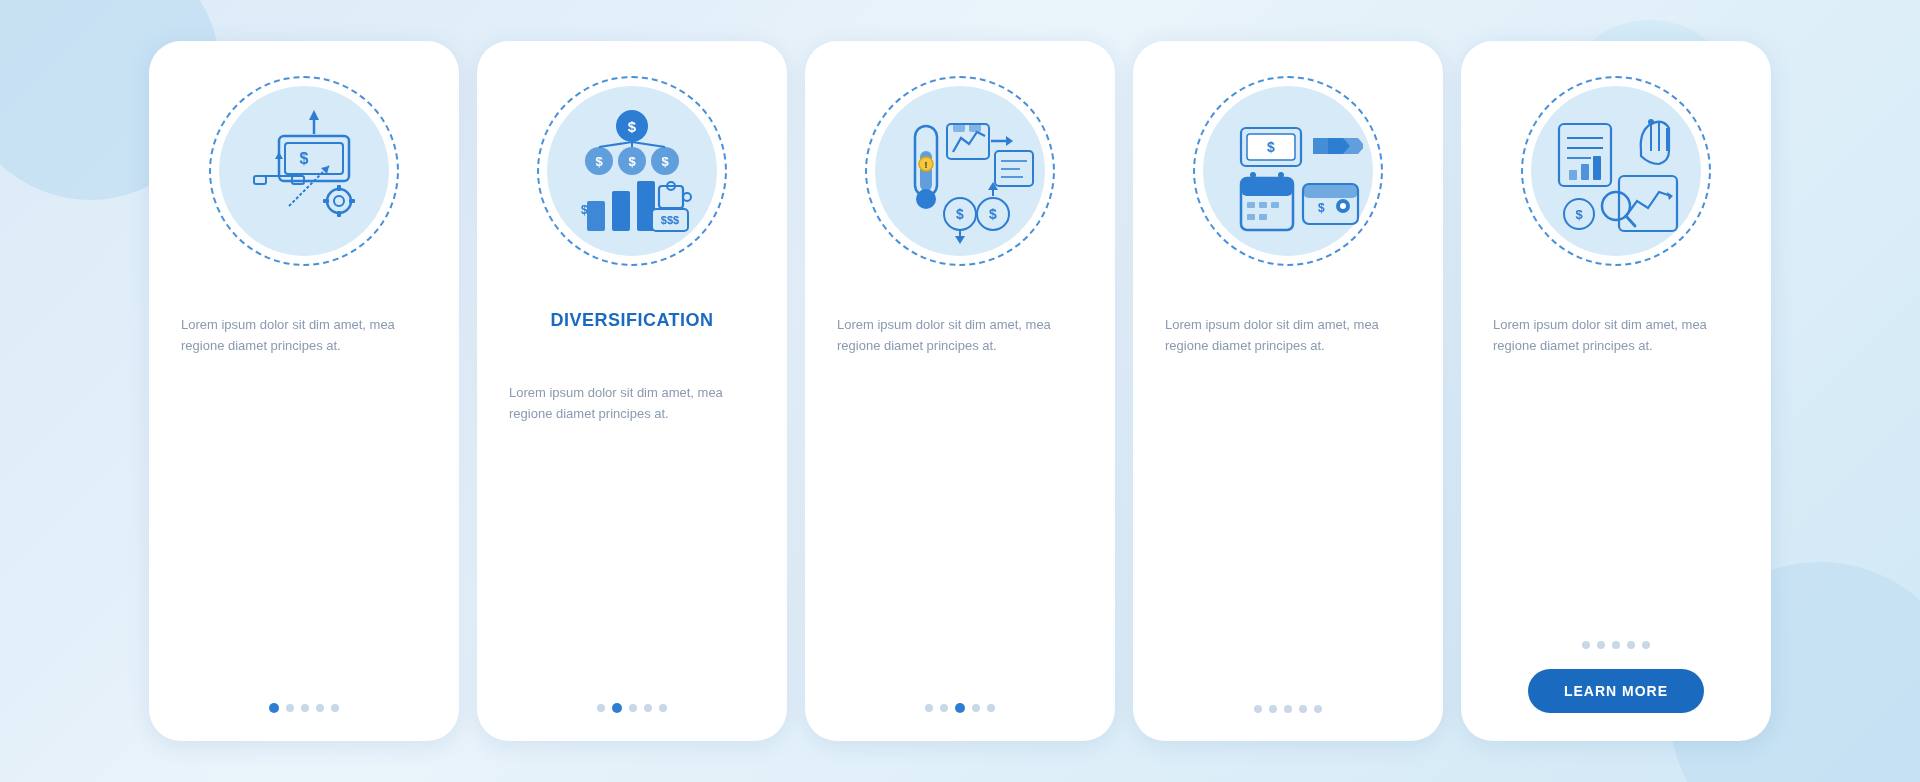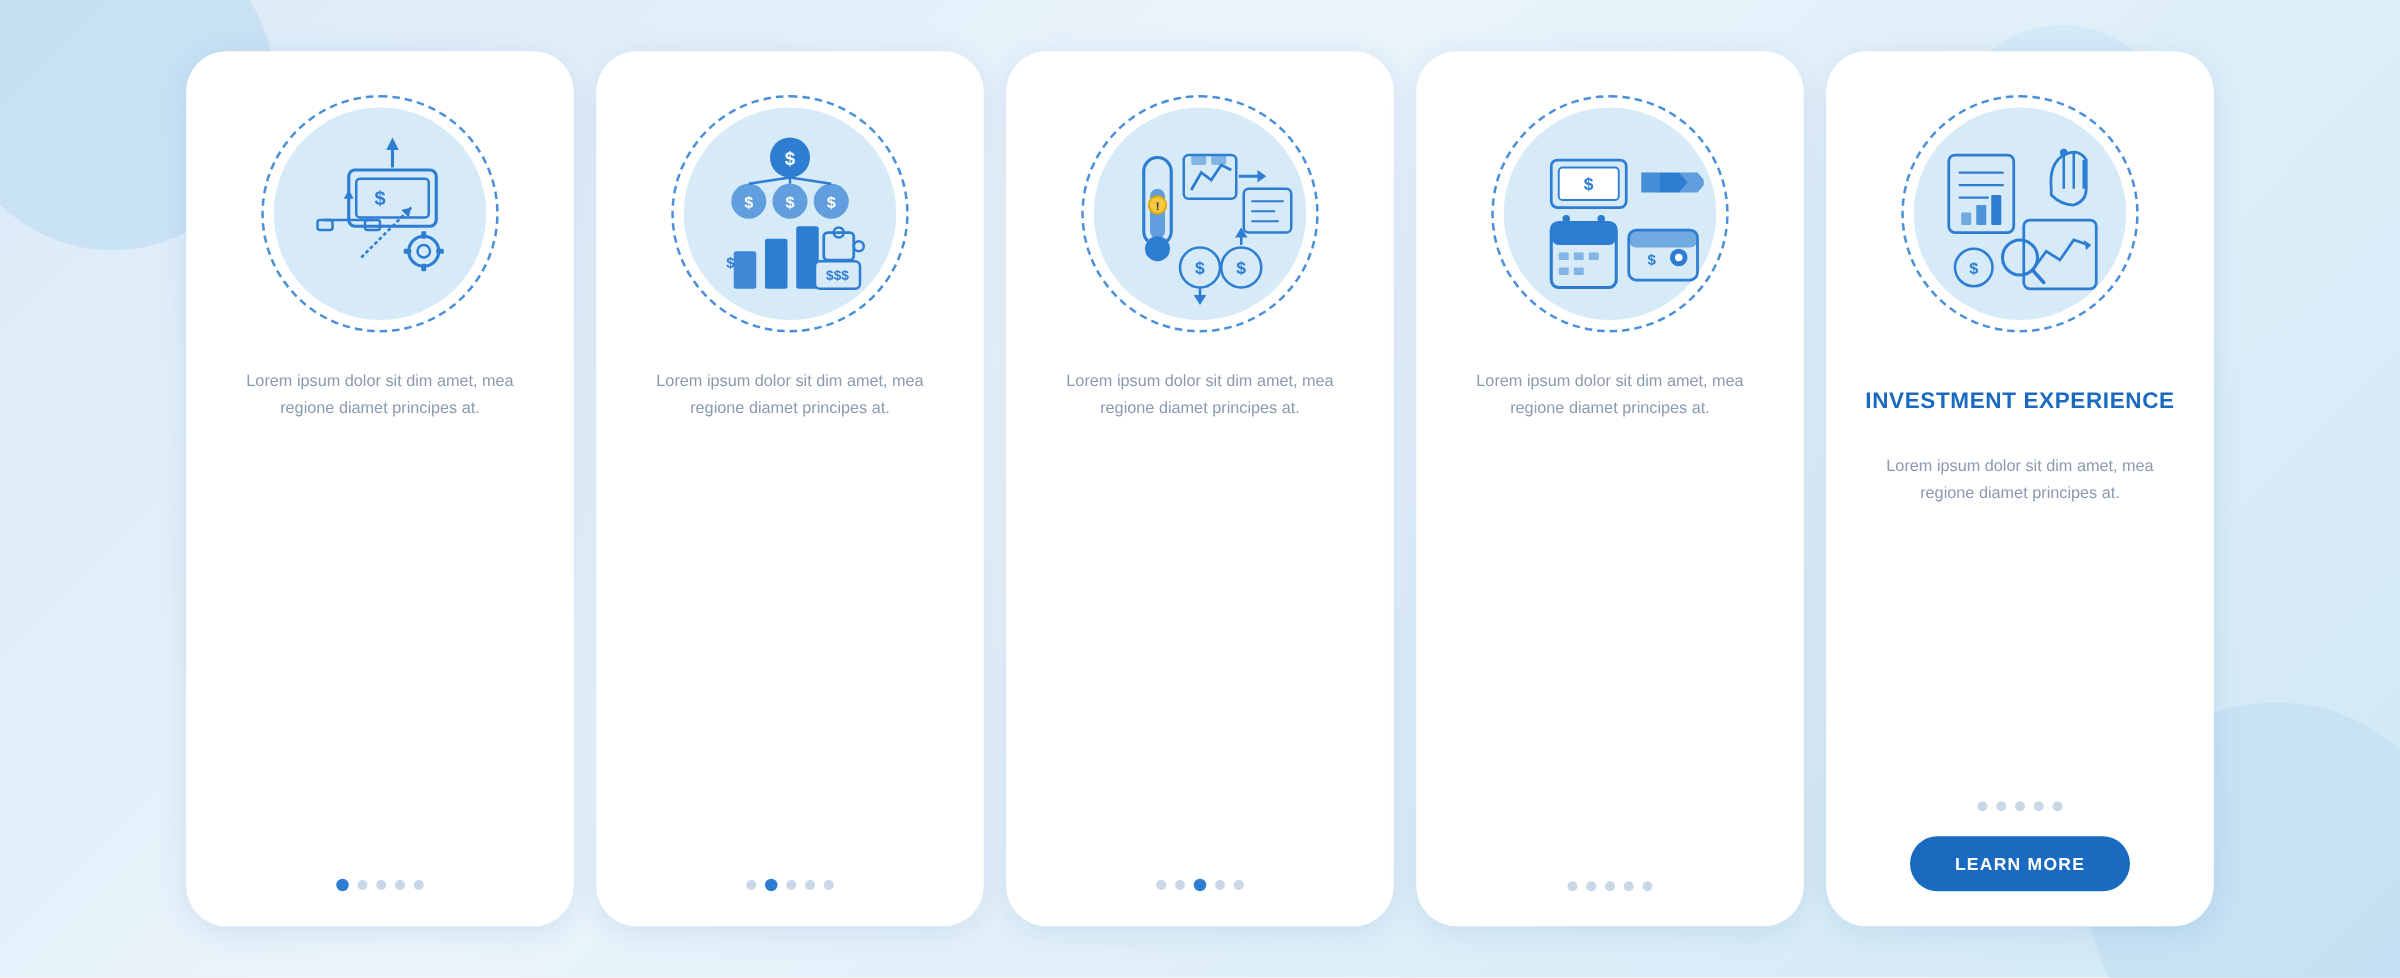--- a/index.html
+++ b/index.html
@@ -91,9 +91,10 @@
     .card-description {
       font-size: 13px;
       color: #8a9ab0;
-      text-align: center;
+      text-align: left;
       line-height: 1.6;
       padding: 0 8px;
+      margin-top: 20px;
     }
 
     .dots-container {

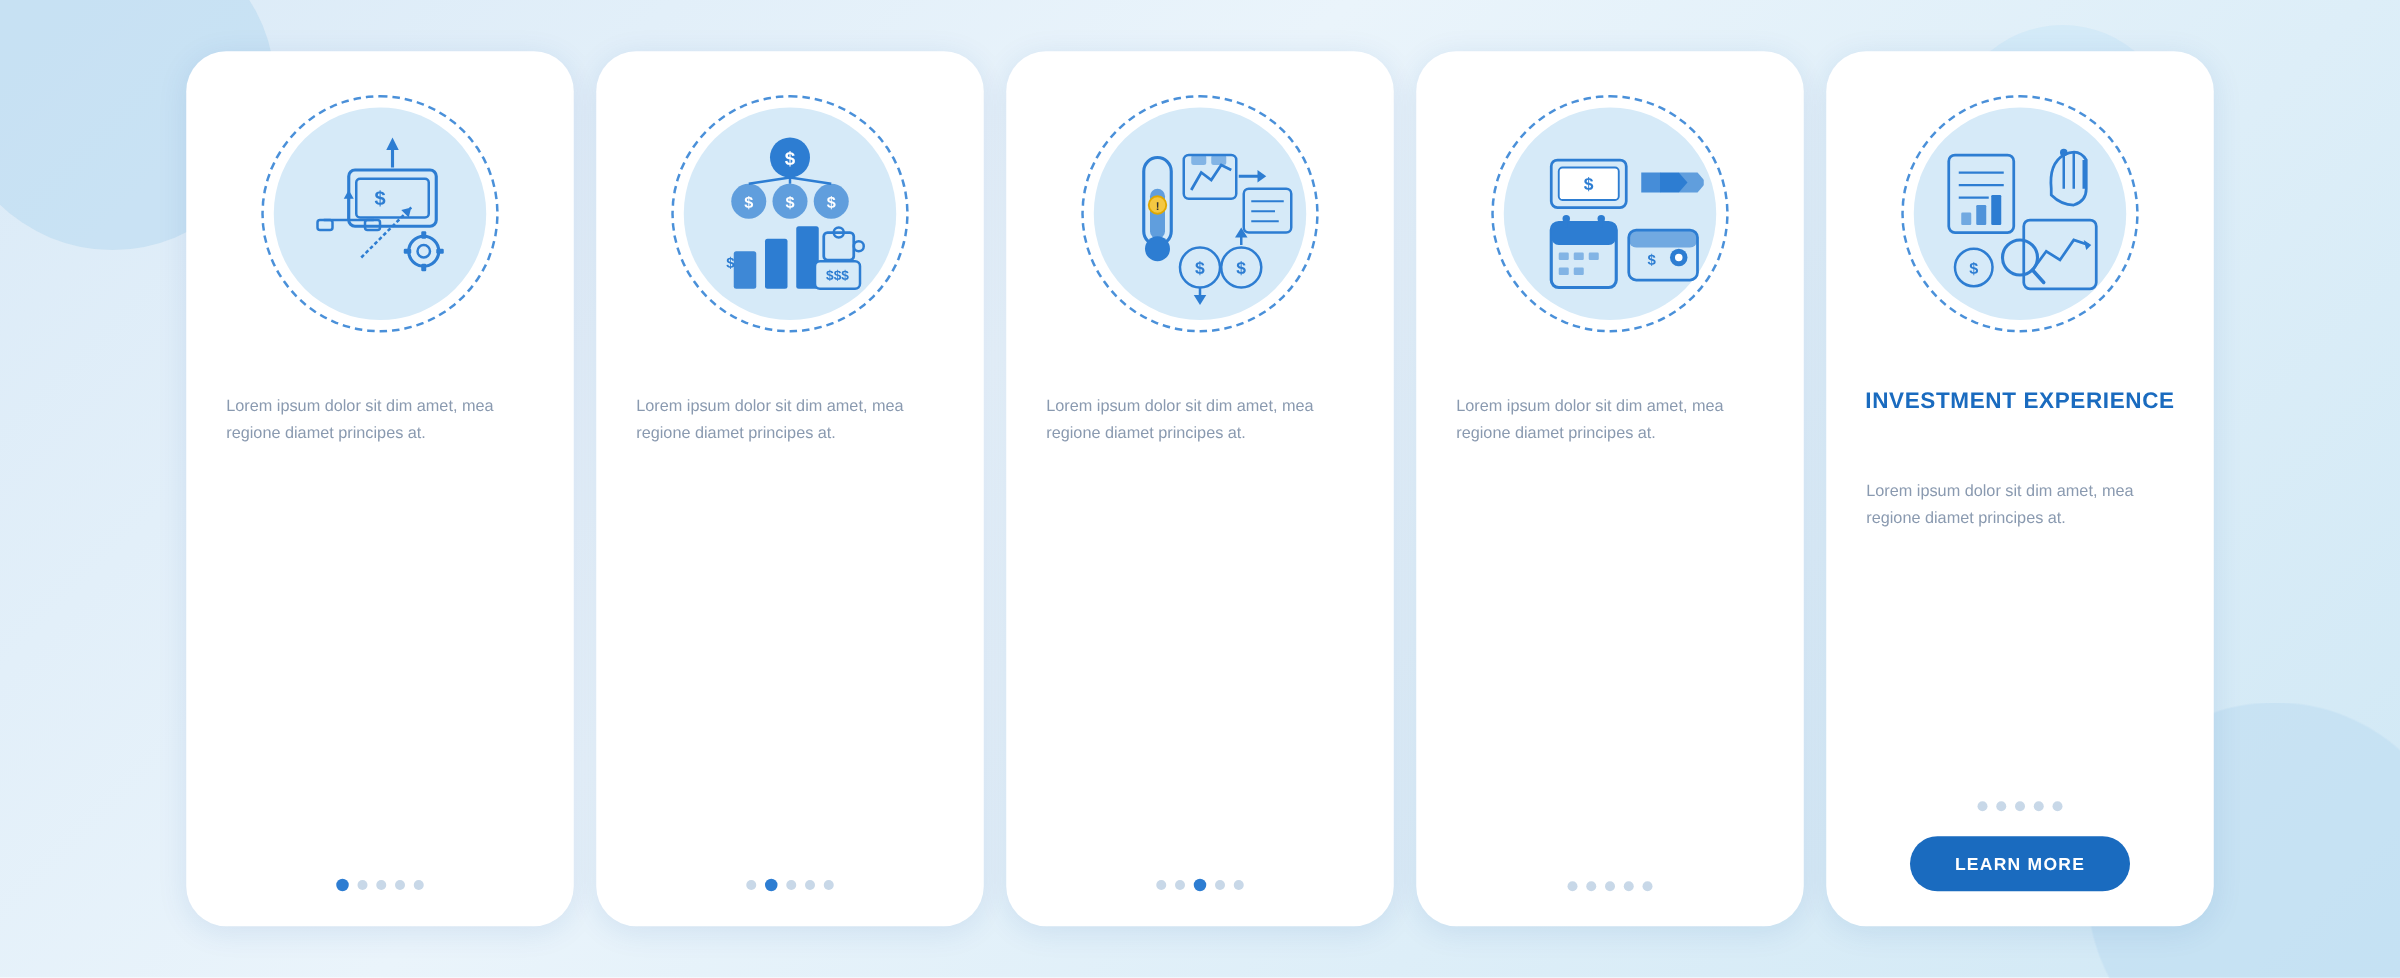--- a/index.html
+++ b/index.html
@@ -247,6 +247,7 @@
         <text x="113" y="128" font-size="11" fill="#2d7dd2" font-weight="bold" text-anchor="middle">$$$</text>
       </svg>
     </div>
+    <div class="card-title">DIVERSIFICATION</div>
     <div class="card-description">Lorem ipsum dolor sit dim amet, mea regione diamet principes at.</div>
     <div class="dots-container">
       <div class="dot"></div>

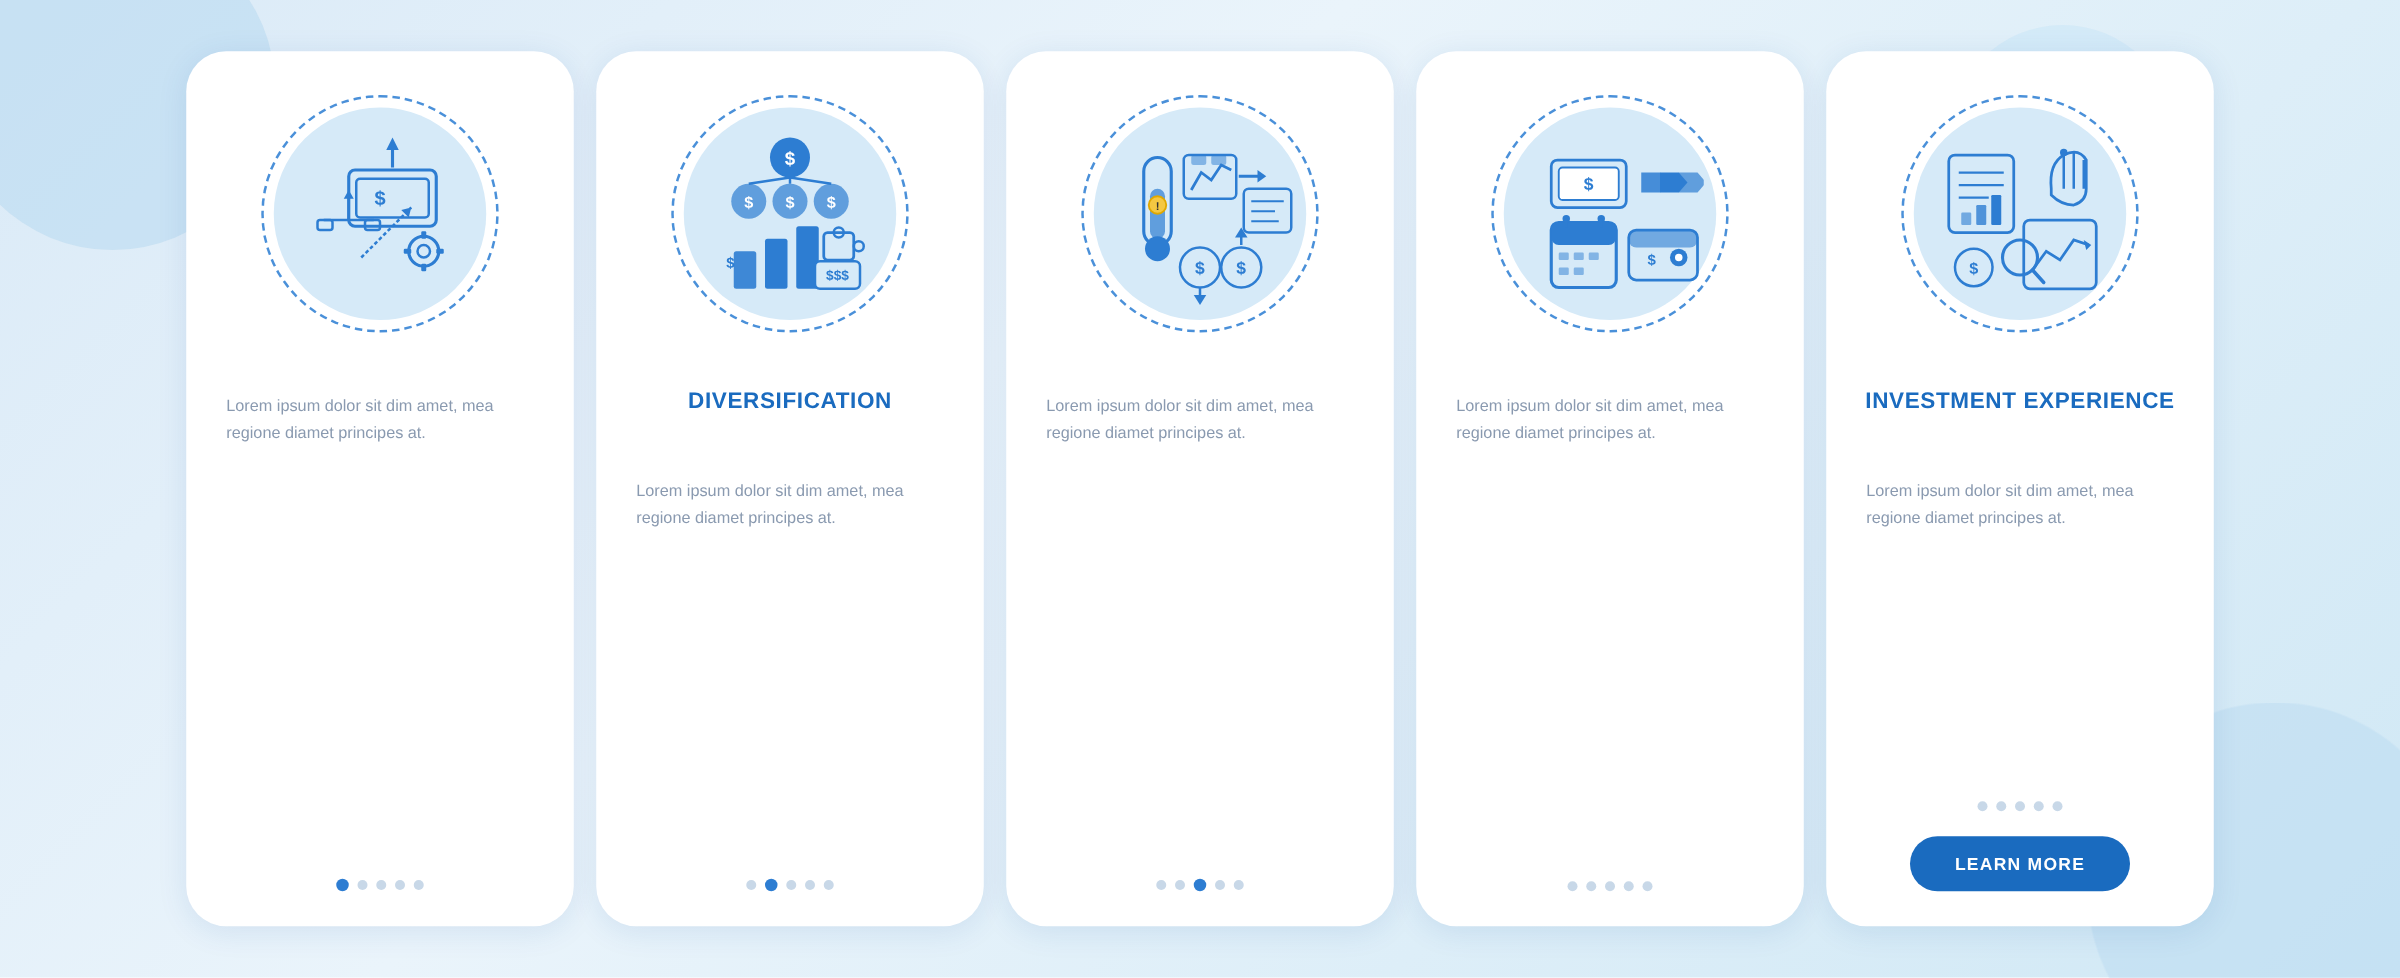--- a/index.html
+++ b/index.html
@@ -386,7 +386,6 @@
         <text x="38" y="123" font-size="13" fill="#2d7dd2" font-weight="bold" text-anchor="middle">$</text>
       </svg>
     </div>
-    <div class="card-title">INVESTMENT EXPERIENCE</div>
     <div class="card-description">Lorem ipsum dolor sit dim amet, mea regione diamet principes at.</div>
     <div class="dots-container">
       <div class="dot"></div>

